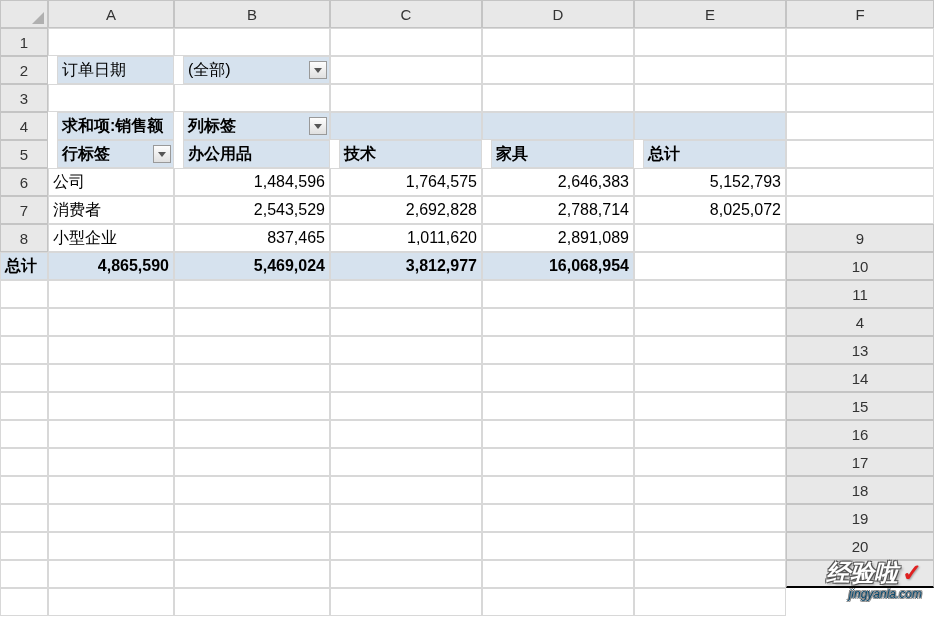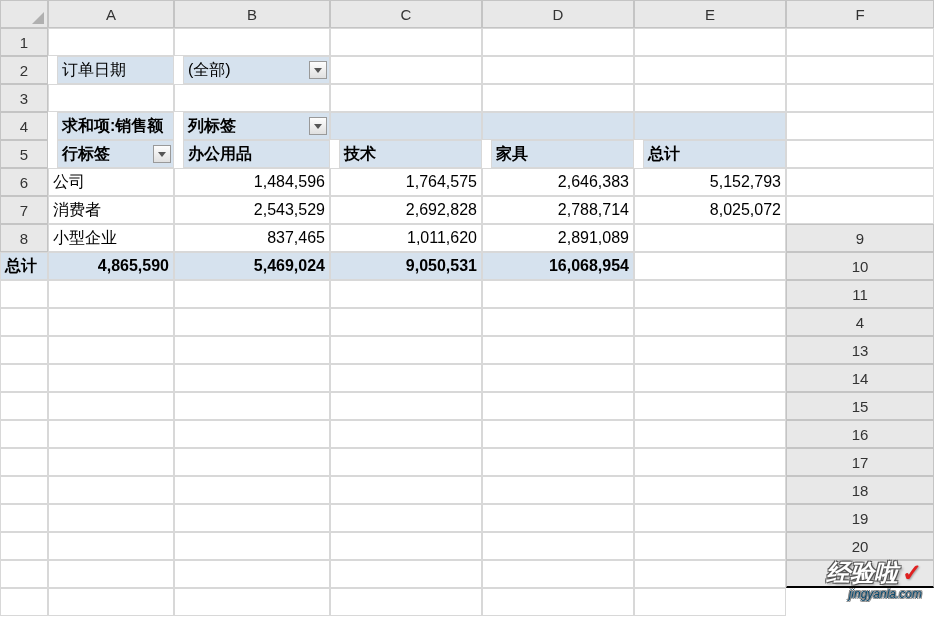--- a/index.html
+++ b/index.html
@@ -92,7 +92,7 @@
     <div class="cell totrow bold">总计</div>
     <div class="cell totrow bold num">4,865,590</div>
     <div class="cell totrow bold num">5,469,024</div>
-    <div class="cell totrow bold num">9,050,531</div>
+    <div class="cell totrow bold num">3,812,977</div>
     <div class="cell totrow bold num">16,068,954</div>
     <div class="cell"></div>
     <div class="hdr">10</div>

